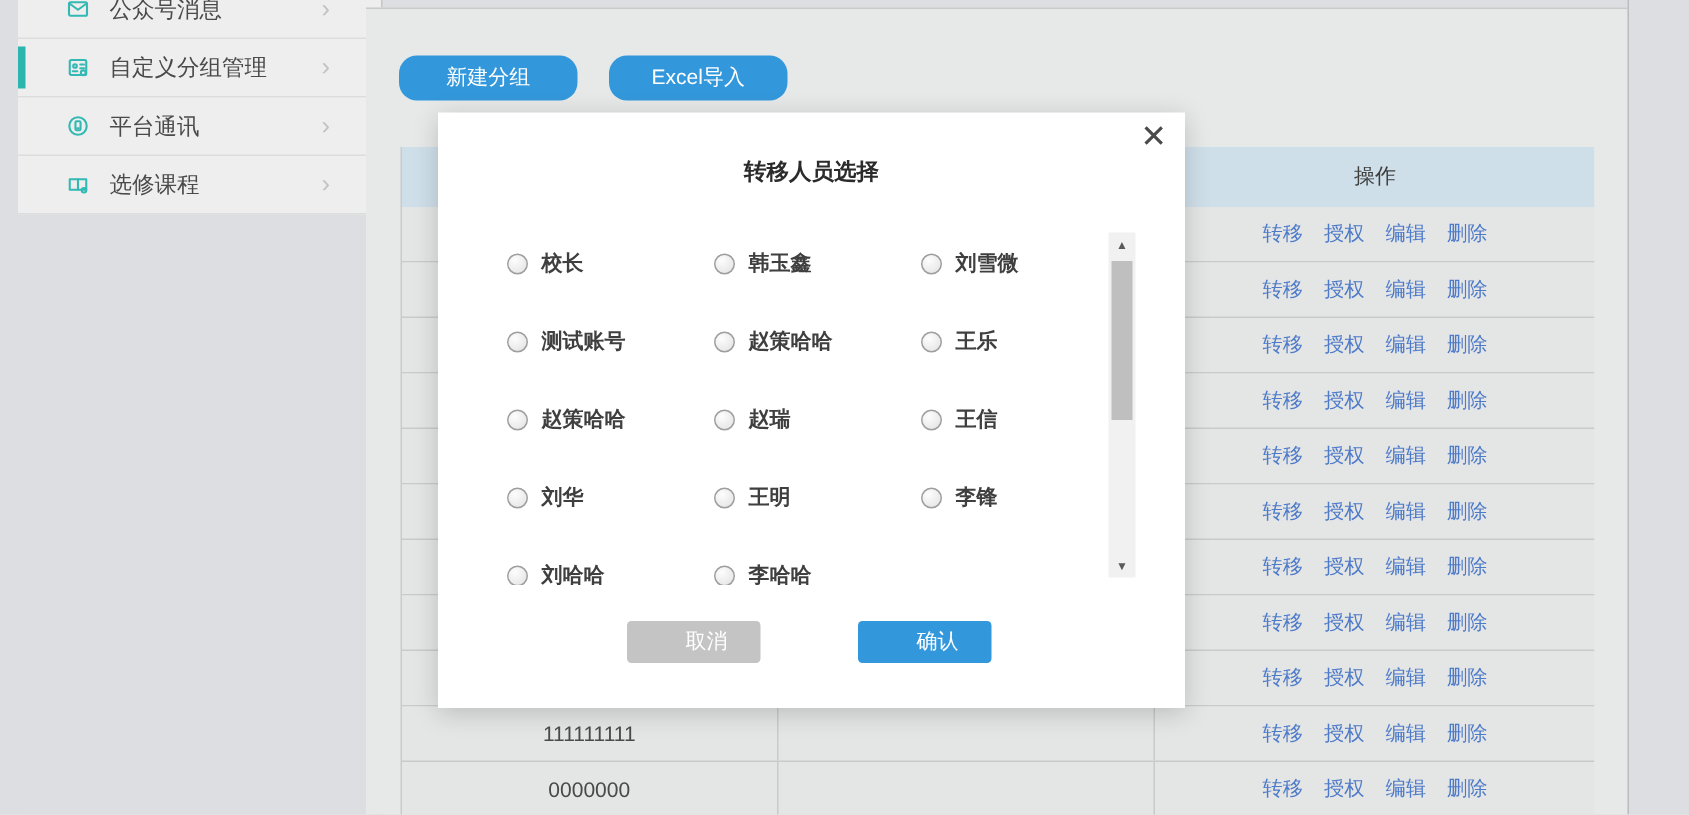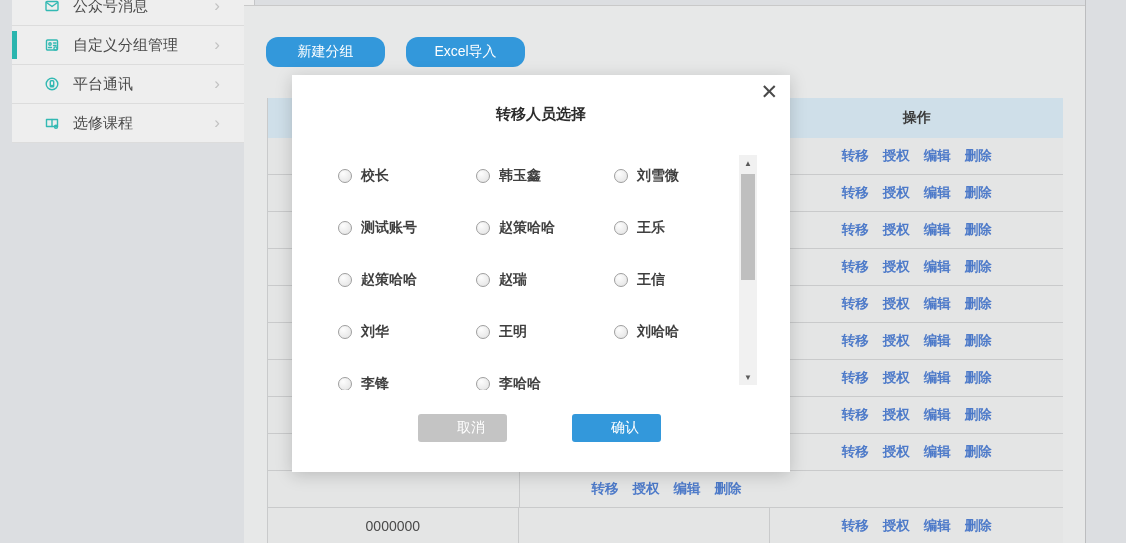--- a/index.html
+++ b/index.html
@@ -40,7 +40,7 @@
     font-size:14px; color:#4a4a4a; }
   .c1 { width:251px; border-right:1px solid #c9cacb; }
   .c2 { width:252px; border-right:1px solid #c9cacb; }
-  .c3 { width:293px;font-weight:bold; }
+  .c3 { width:293px; }
   .thead .cell { border-right:none; font-size:14px; color:#3c3c3c; }
   .action-link { color:#4d7ac9; text-decoration:none; font-size:13.5px;
     margin:16px 7px; cursor:pointer; }

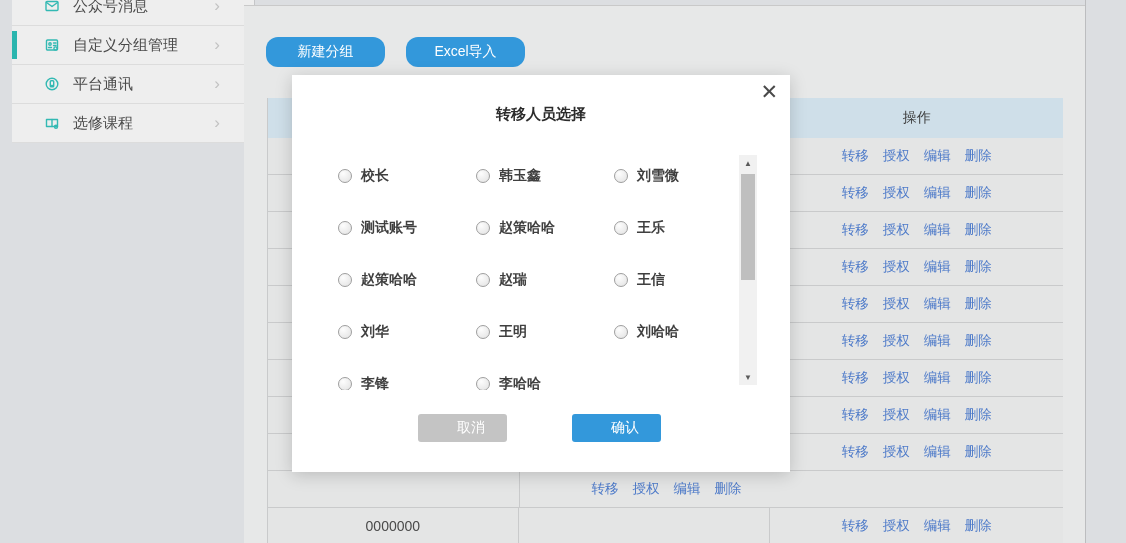--- a/index.html
+++ b/index.html
@@ -338,12 +338,12 @@
 
   <label class="person">
     <span class="radio"></span>
+    <span class="pname">李锋</span>
+  </label>
+
+  <label class="person">
+    <span class="radio"></span>
     <span class="pname">刘哈哈</span>
-  </label>
-
-  <label class="person">
-    <span class="radio"></span>
-    <span class="pname">李锋</span>
   </label>
 
   <label class="person">

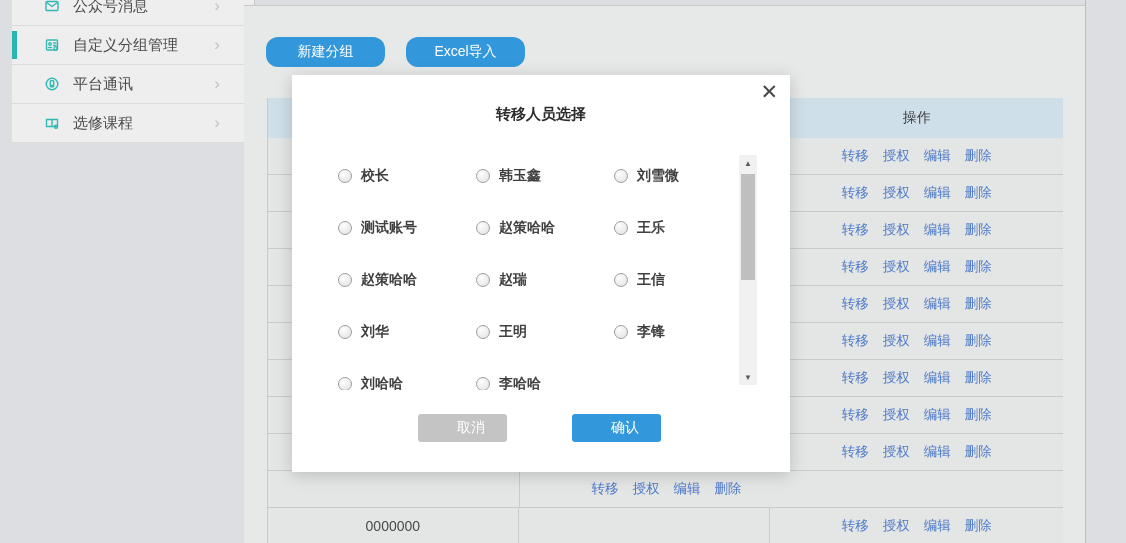--- a/index.html
+++ b/index.html
@@ -250,6 +250,7 @@
   </div>
 
   <div class="trow">
+    <div class="cell c1">111111111</div>
     <div class="cell c2"></div>
     <div class="cell c3">
       <a class="action-link">转移</a>

